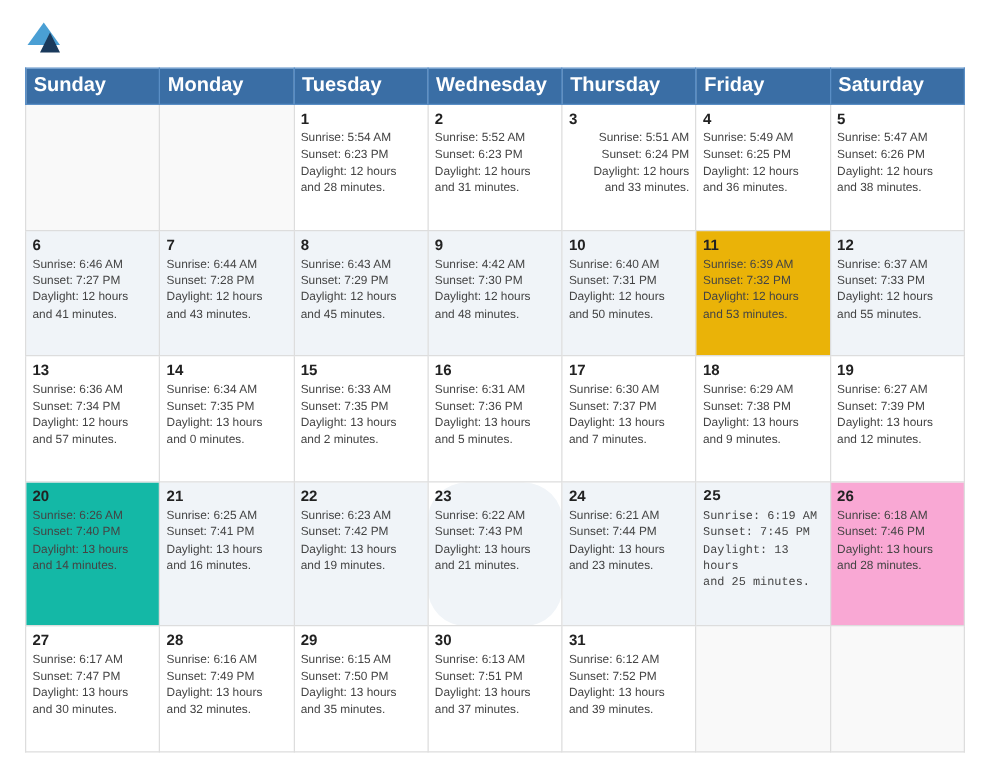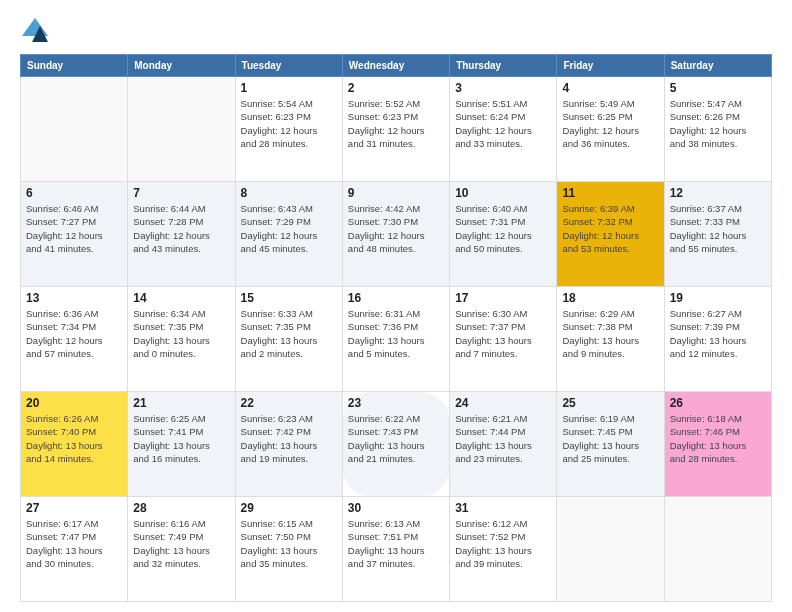--- a/index.html
+++ b/index.html
@@ -57,7 +57,7 @@
       color: #fff;
       text-align: left;
       padding: 5px 6px;
-      font-size: 10px;
+      font-size: 16px;
       font-weight: bold;
       border: 1px solid #5a8ec5;
     }

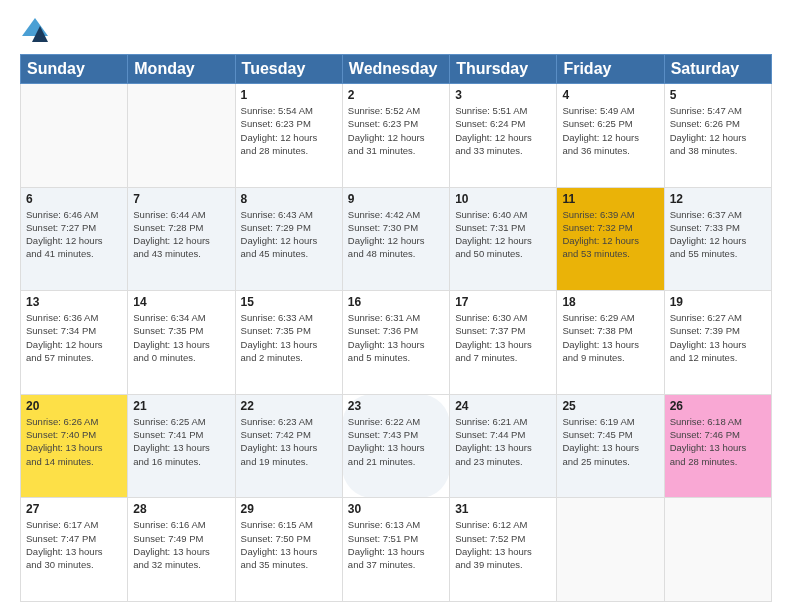--- a/index.html
+++ b/index.html
@@ -142,7 +142,7 @@
           </td>
           <td>
             <span class="day-num">3</span>
-            <div class="day-info" style="white-space: pre-line;">Sunrise: 5:51 AM
+            <div class="day-info" style="white-space: pre-line; text-align: right;">Sunrise: 5:51 AM
 Sunset: 6:24 PM
 Daylight: 12 hours
 and 33 minutes.</div>

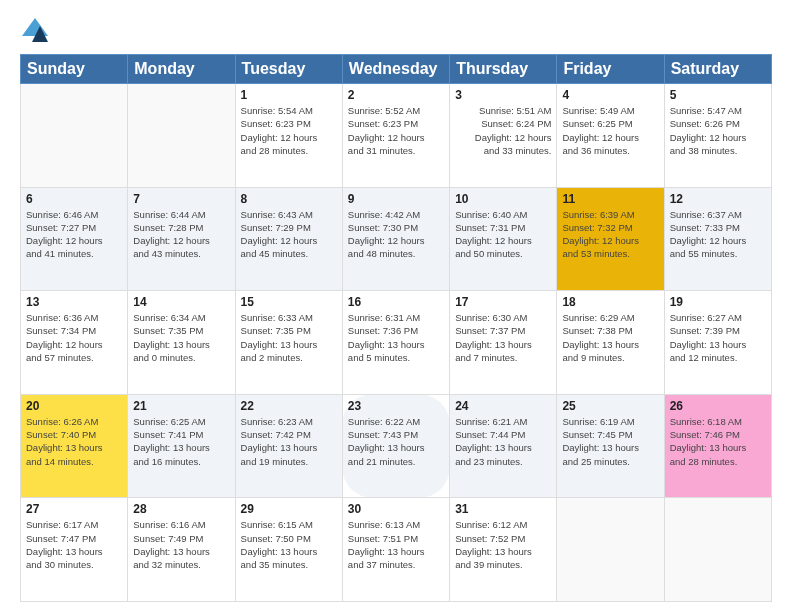--- a/index.html
+++ b/index.html
@@ -265,7 +265,7 @@
           </td>
         </tr>
         <tr>
-          <td style="background: #fde047;">
+          <td style="background: #14b8a6;">
             <span class="day-num">20</span>
             <div class="day-info" style="white-space: pre-line;">Sunrise: 6:26 AM
 Sunset: 7:40 PM

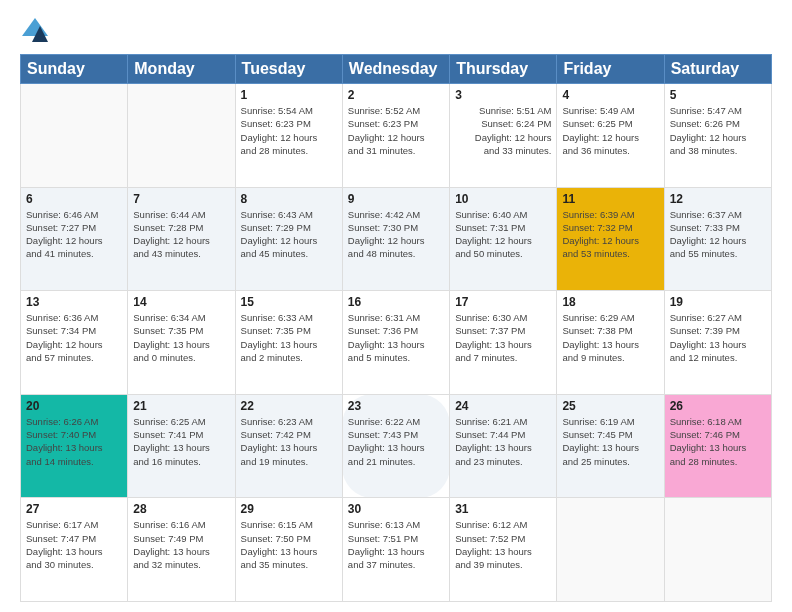--- a/index.html
+++ b/index.html
@@ -300,7 +300,7 @@
 Daylight: 13 hours
 and 23 minutes.</div>
           </td>
-          <td style="background: rgb(240, 244, 248);">
+          <td style="background: rgb(240, 244, 248); font-family: Liberation Mono, monospace;">
             <span class="day-num">25</span>
             <div class="day-info" style="white-space: pre-line;">Sunrise: 6:19 AM
 Sunset: 7:45 PM

